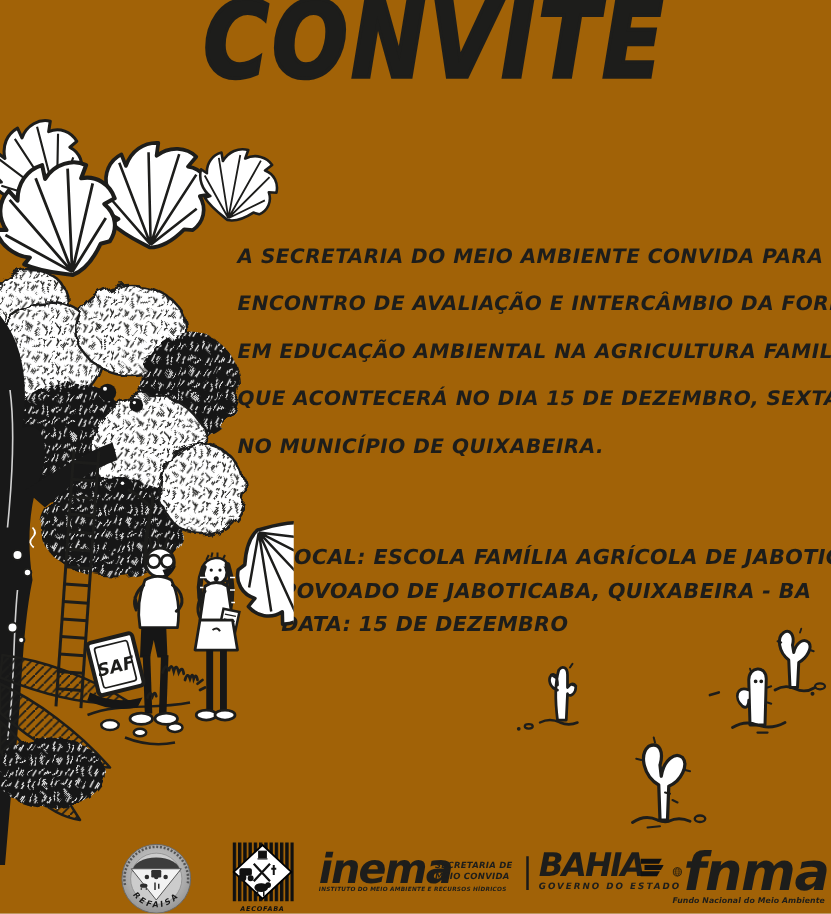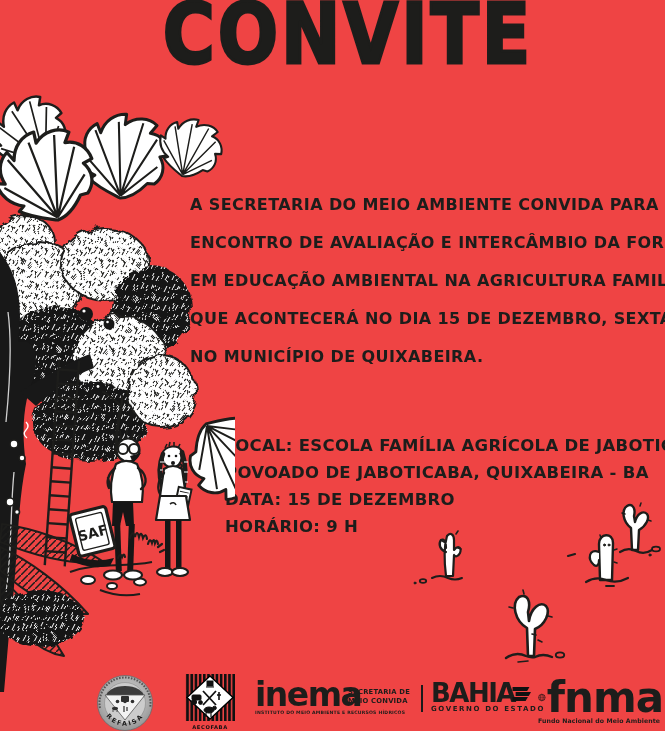--- a/index.html
+++ b/index.html
@@ -5,8 +5,9 @@
   html,body{margin:0;padding:0;background:#e8e8e8;}
   .poster{
     position:relative; width:665px; height:731px; margin:0 auto;
-    background:#ef4444; overflow:hidden; color:#1d1d1b;
+    background:#a16207; overflow:hidden; color:#1d1d1b;
     font-family:"DejaVu Sans","Liberation Sans",sans-serif;
+    font-style:italic;
   }
   
   .title{

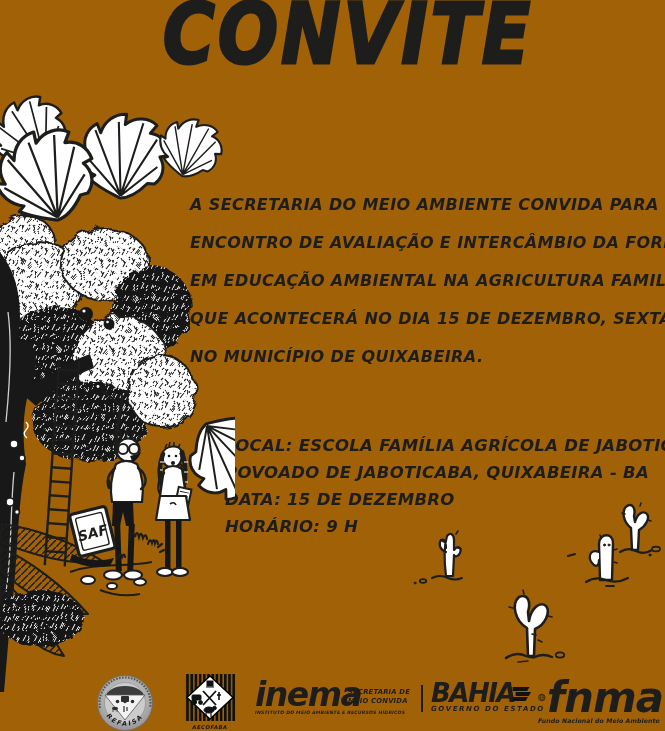--- a/index.html
+++ b/index.html
@@ -76,7 +76,6 @@
       <div class="detail-line">LOCAL: ESCOLA FAMÍLIA AGRÍCOLA DE JABOTICABA</div>
       <div class="detail-line">POVOADO DE JABOTICABA, QUIXABEIRA - BA</div>
       <div class="detail-line">DATA: 15 DE DEZEMBRO</div>
-      <div class="detail-line">HORÁRIO: 9 H</div>
     </div>
 
   <svg class="tree-svg" width="235" height="600" viewBox="0 0 235 600">

